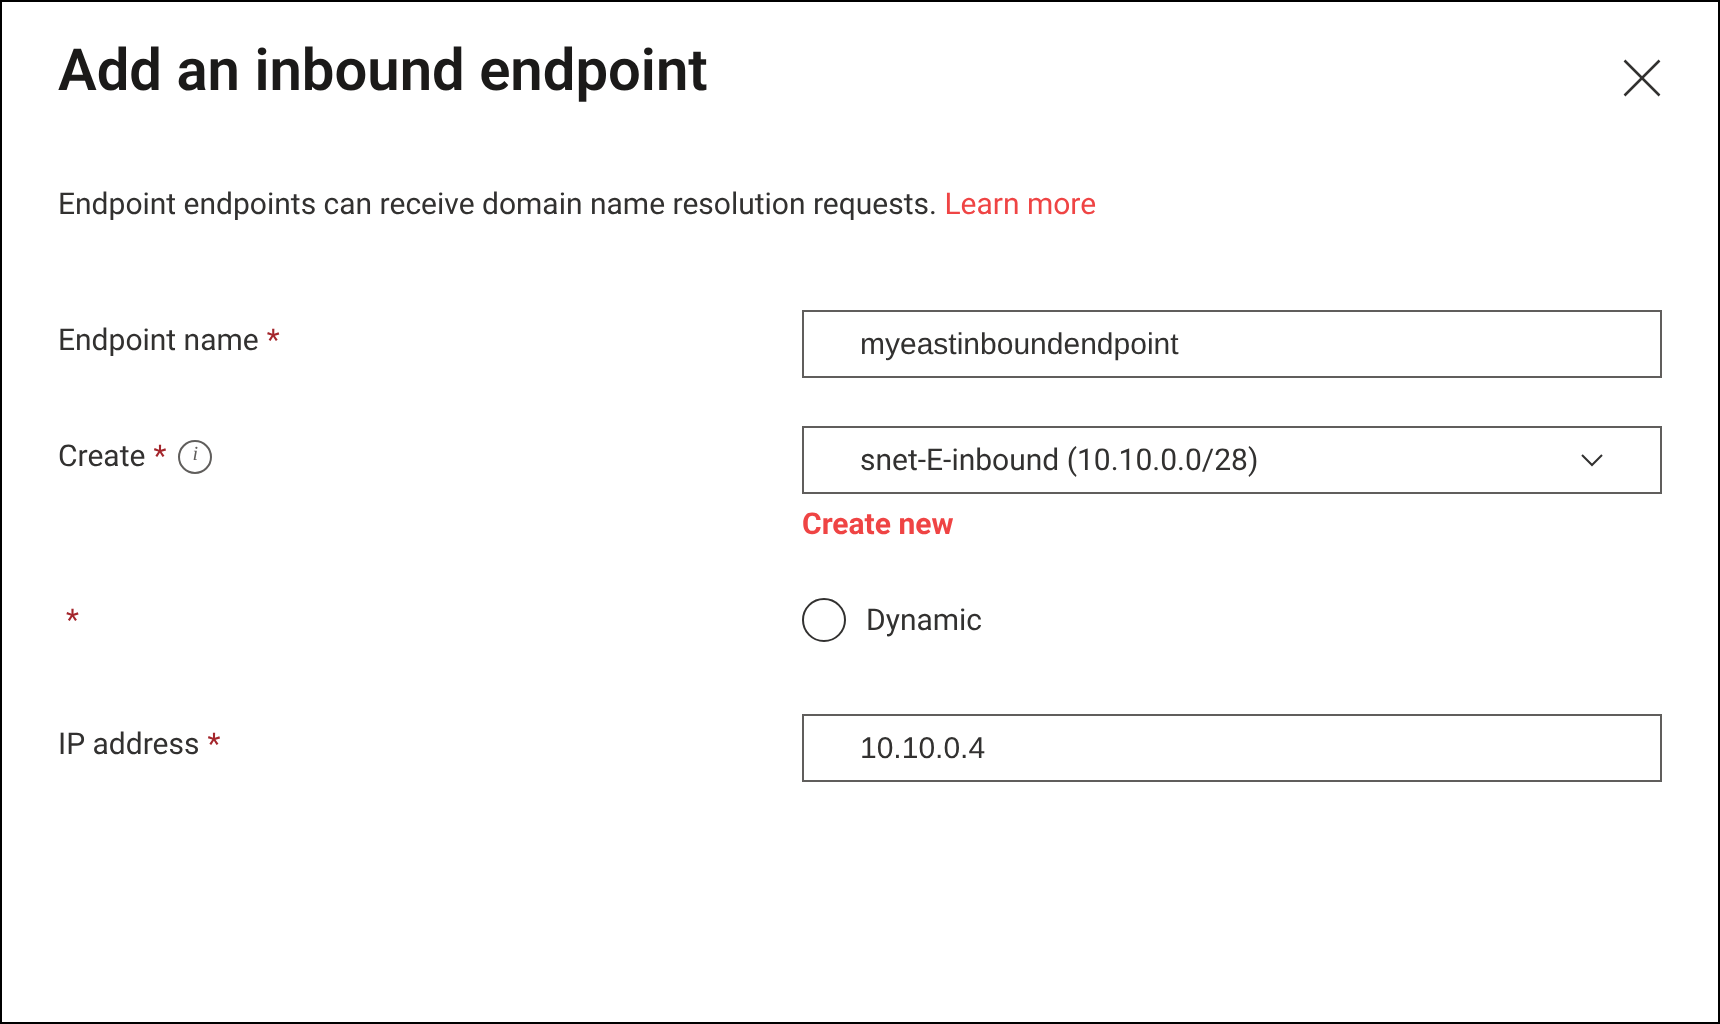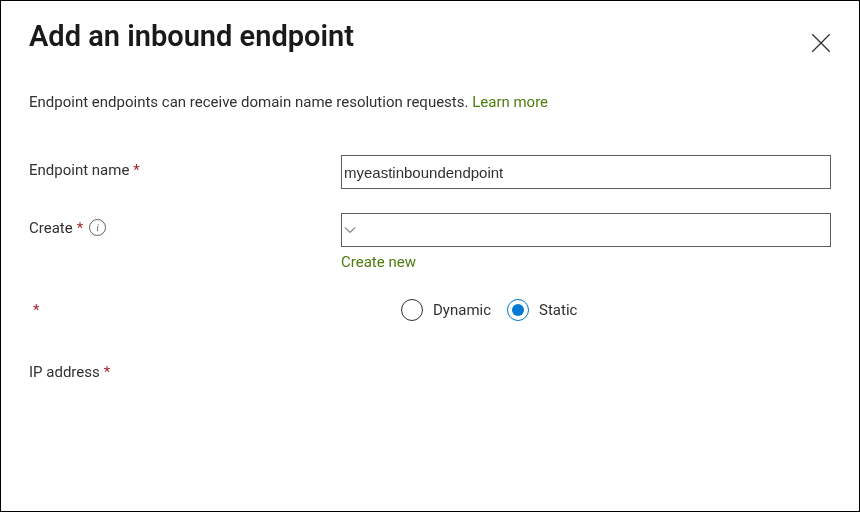--- a/index.html
+++ b/index.html
@@ -21,7 +21,7 @@
   .title-row {
     display: flex;
     justify-content: space-between;
-    align-items: flex-end;
+    align-items: center;
   }
   .title {
     font-size: 29px;

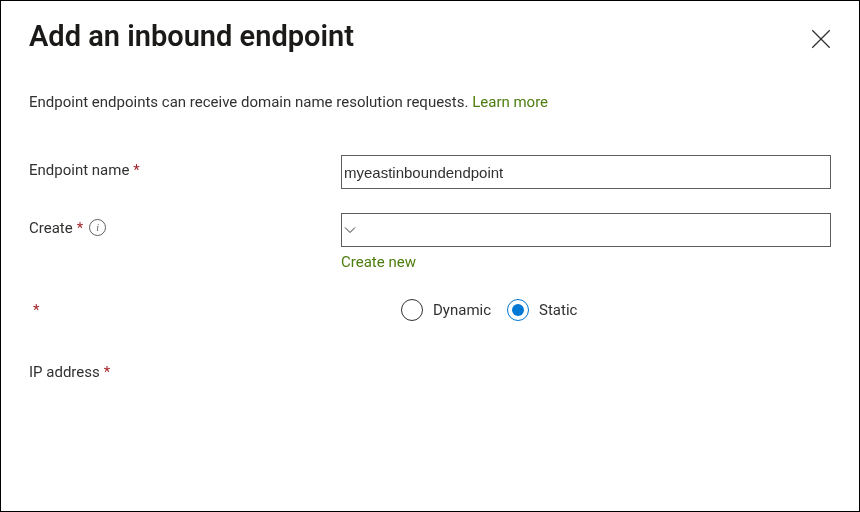--- a/index.html
+++ b/index.html
@@ -42,7 +42,7 @@
     color: #323130;
   }
   .link {
-    color: #4d7c0f;
+    color: #ef4444;
     text-decoration: none;
     cursor: pointer;
   }

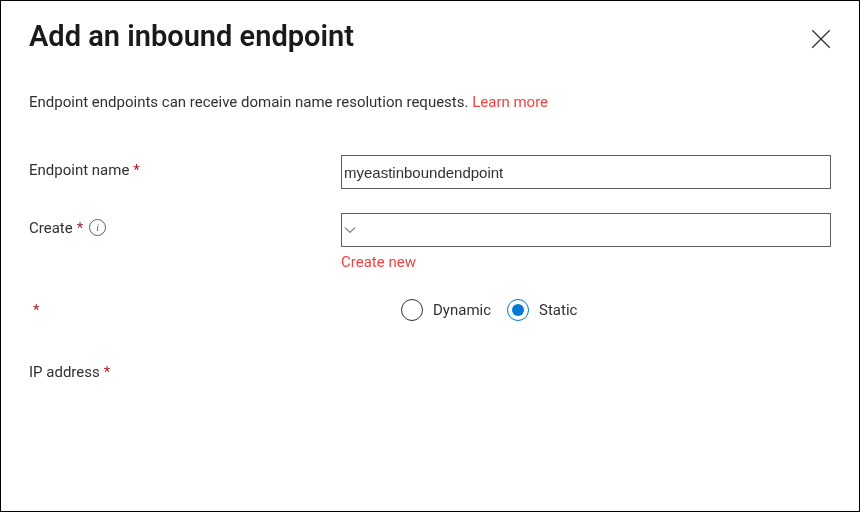--- a/index.html
+++ b/index.html
@@ -60,6 +60,7 @@
     color: #323130;
     padding-top: 6px;
     display: flex;
+    align-items: center;
   }
   .req {
     color: #a4262c;

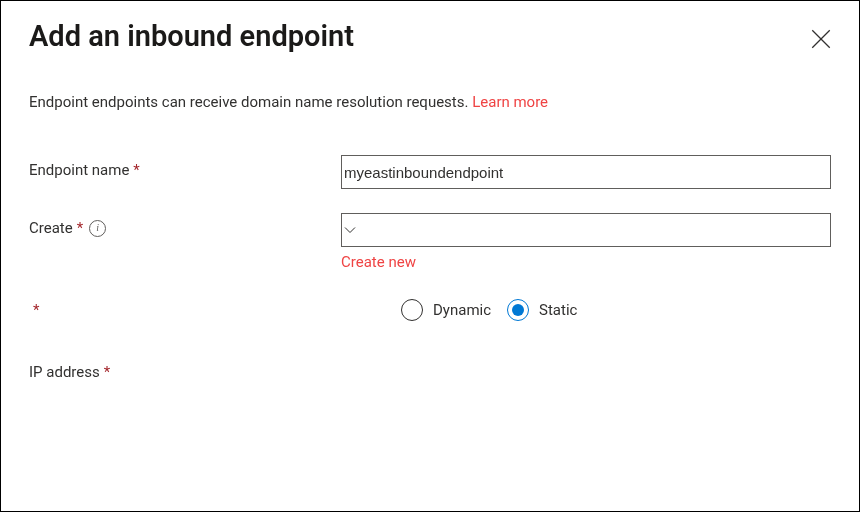--- a/index.html
+++ b/index.html
@@ -86,12 +86,12 @@
   }
   .textbox, .dropdown {
     box-sizing: border-box;
-    width: 490px;
+    width: 430px;
     height: 34px;
     border: 1px solid #605e5c;
     background: #ffffff;
     font-size: 15px;
-    padding: 0 2px;
+    padding: 0 28px;
     color: #323130;
     display: flex;
     align-items: center;

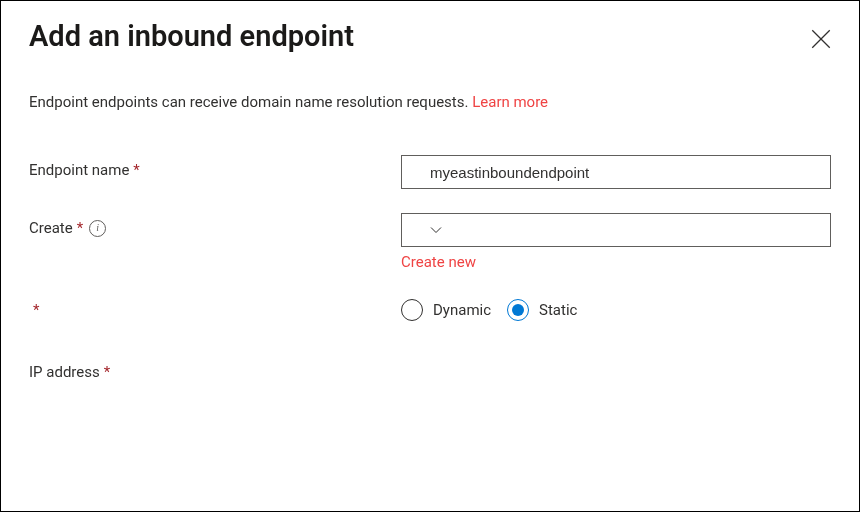--- a/index.html
+++ b/index.html
@@ -185,6 +185,7 @@
       </div>
       <div class="field">
         <div class="dropdown">
+          <span>snet-E-inbound (10.10.0.0/28)</span>
           <svg class="chev" viewBox="0 0 12 12">
             <polyline points="1,3.5 6,8.5 11,3.5" fill="none" stroke="currentColor" stroke-width="1"></polyline>
           </svg>

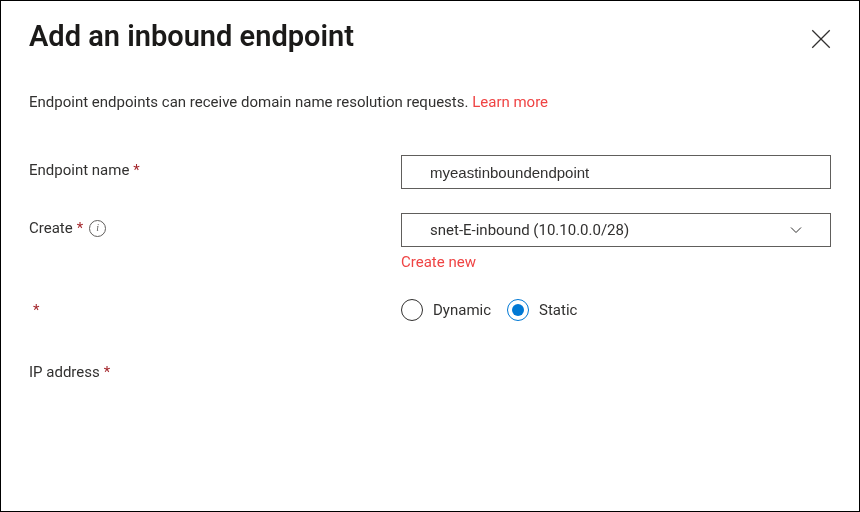--- a/index.html
+++ b/index.html
@@ -108,6 +108,7 @@
   .sublink {
     margin-top: 6px;
     font-size: 15px;
+    font-weight: bold;
   }
   .radio-group {
     display: flex;

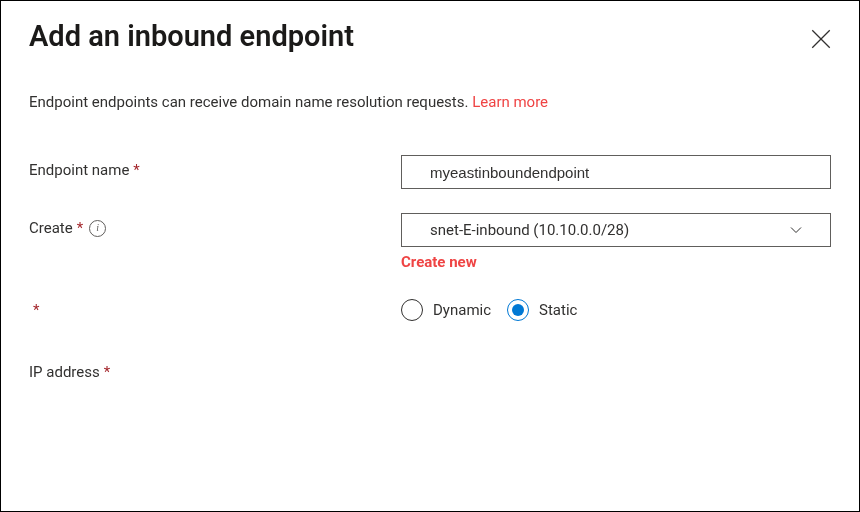--- a/index.html
+++ b/index.html
@@ -112,7 +112,7 @@
   }
   .radio-group {
     display: flex;
-    flex-direction: row;
+    flex-direction: column;
     gap: 16px;
     padding-top: 4px;
   }

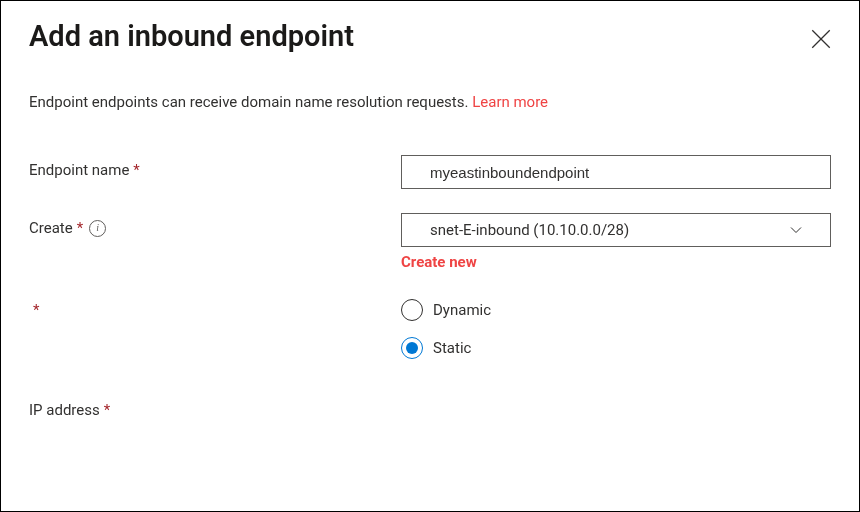--- a/index.html
+++ b/index.html
@@ -207,12 +207,6 @@
             <span class="radio-circle"></span>
             <span>Dynamic</span>
           </div>
-          <div class="radio">
-            <span class="radio-circle selected">
-              <span class="radio-dot"></span>
-            </span>
-            <span>Static</span>
-          </div>
         </div>
       </div>
     </div>

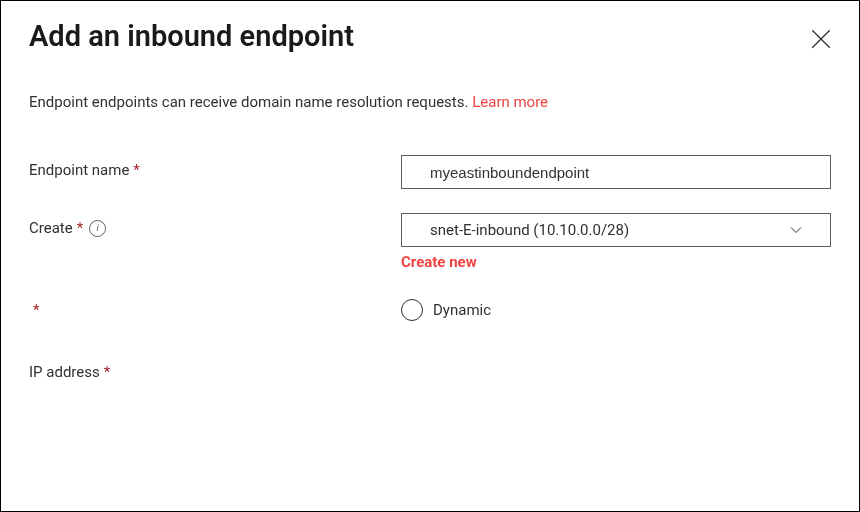--- a/index.html
+++ b/index.html
@@ -216,6 +216,9 @@
         <span>IP address</span>
         <span class="req">*</span>
       </div>
+      <div class="field">
+        <input type="text" class="textbox" value="10.10.0.4" style="">
+      </div>
     </div>
 
   </div>

